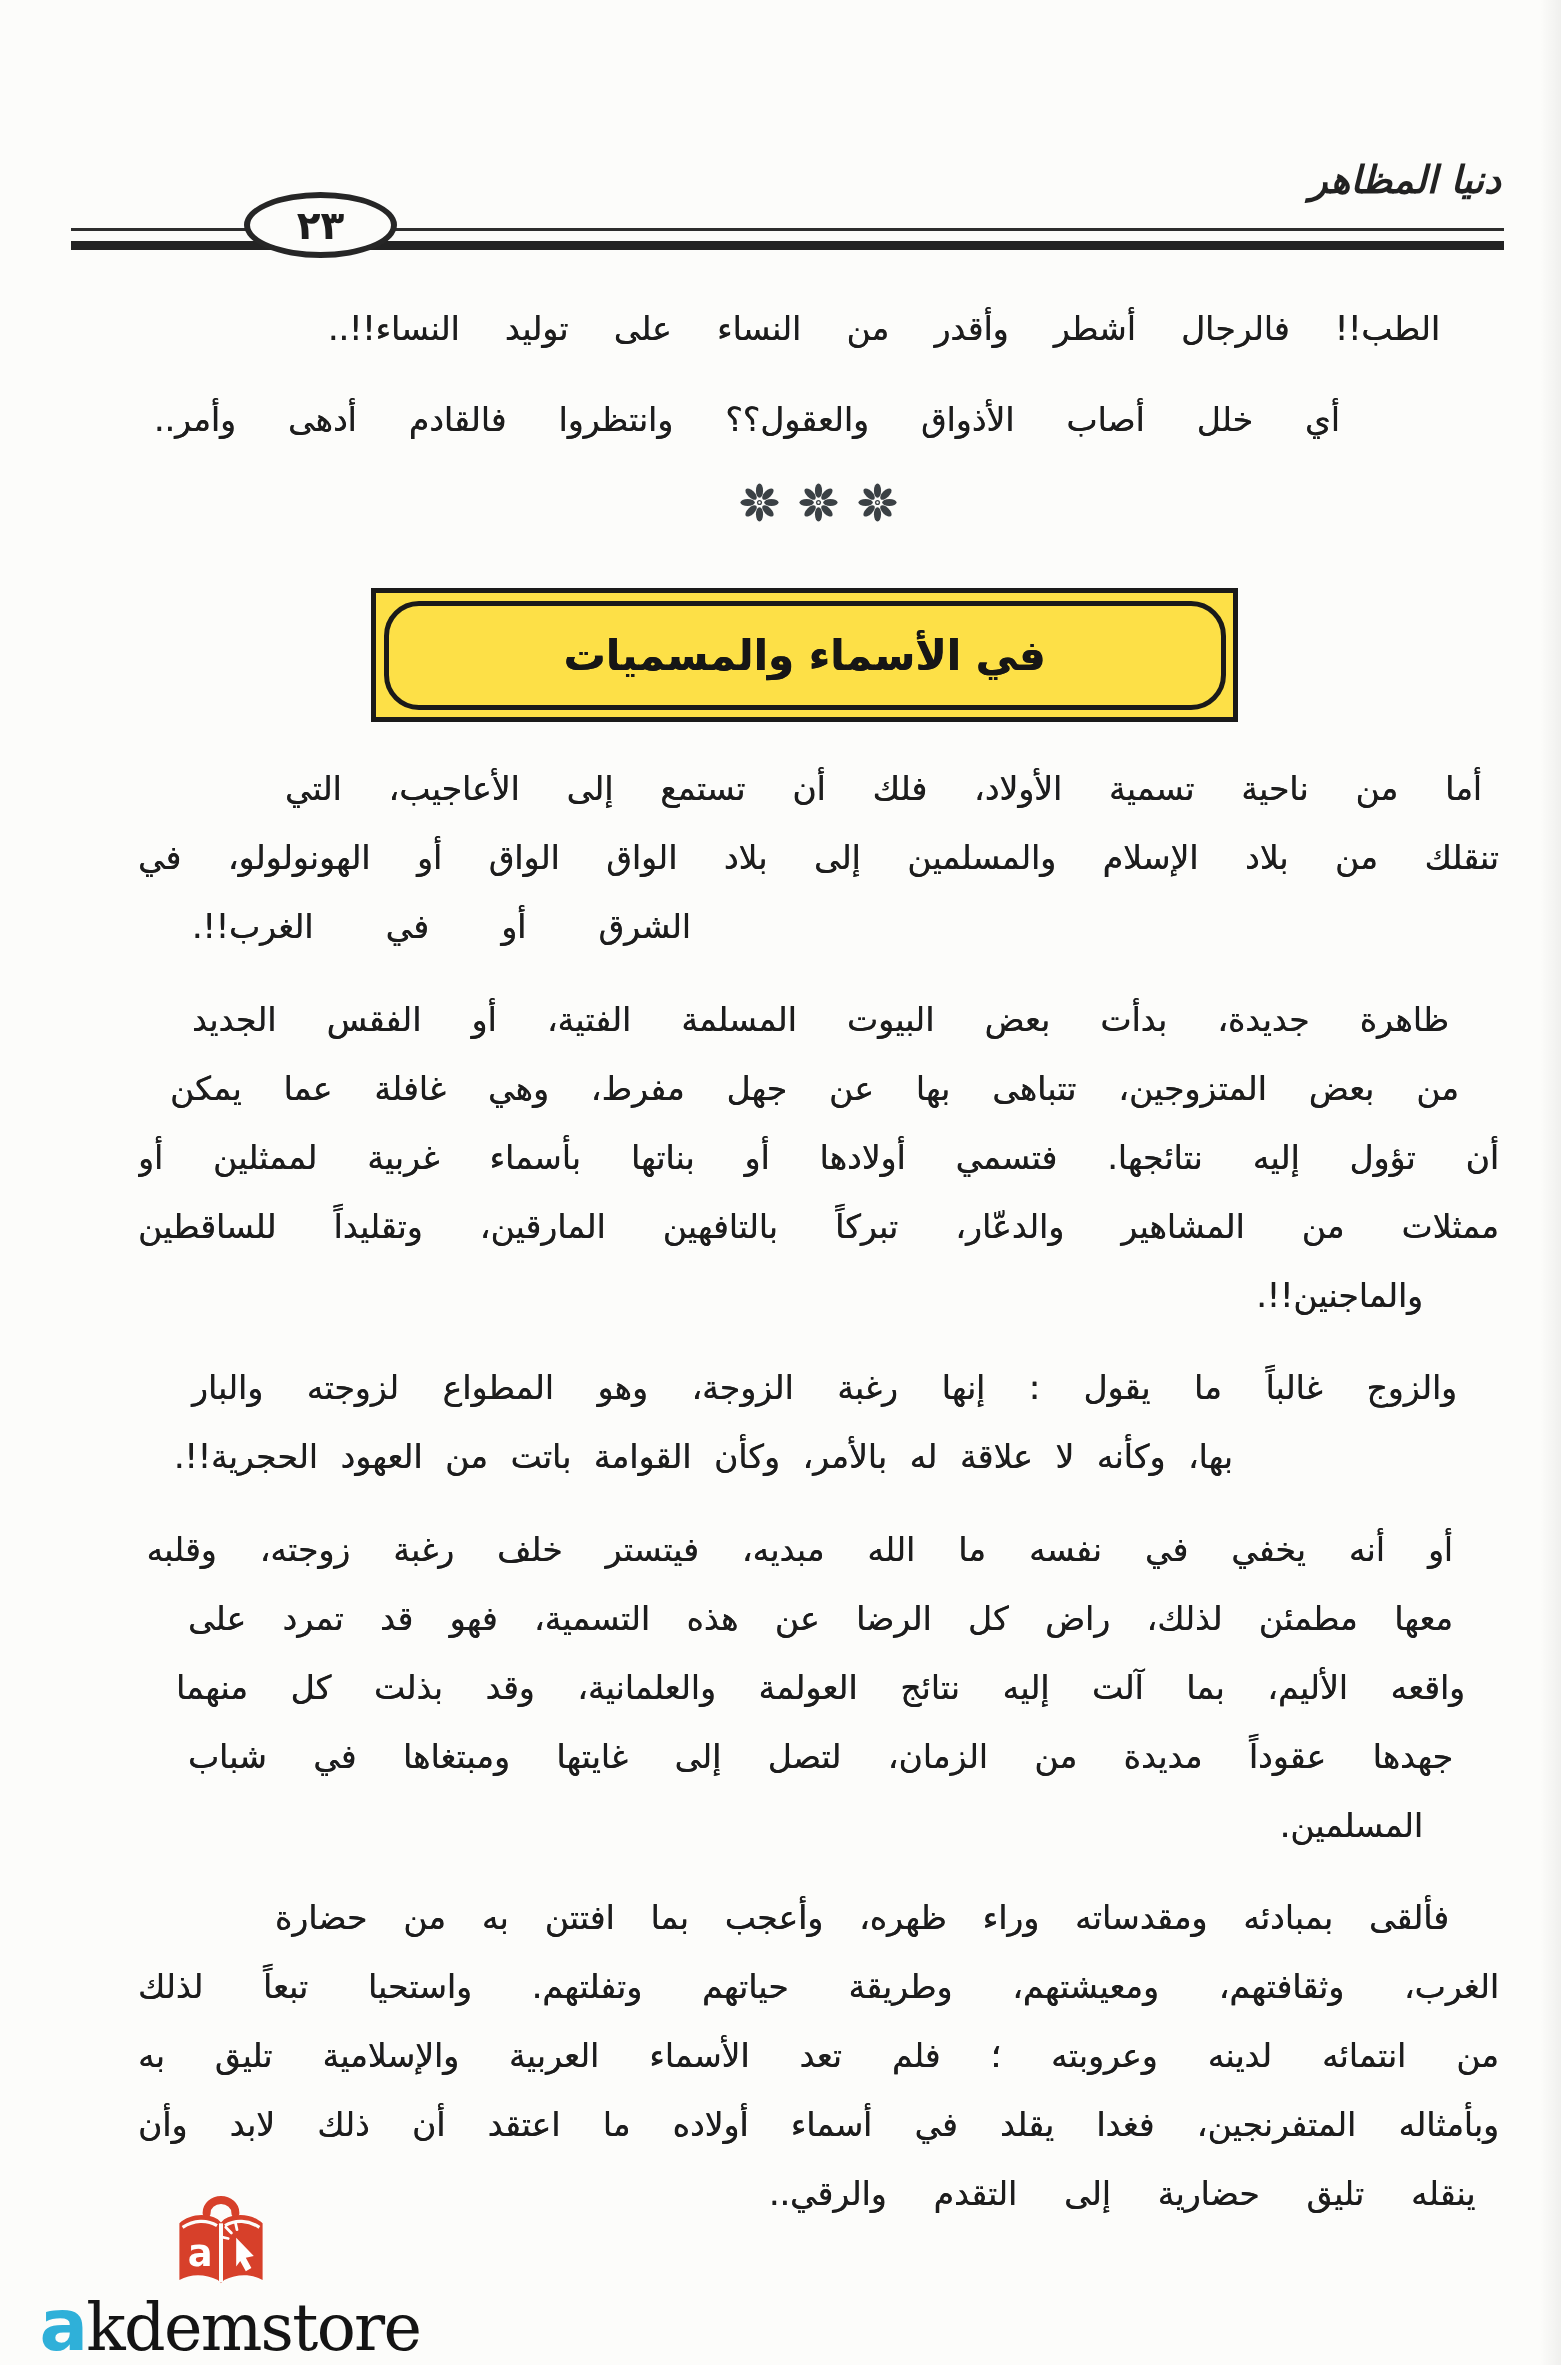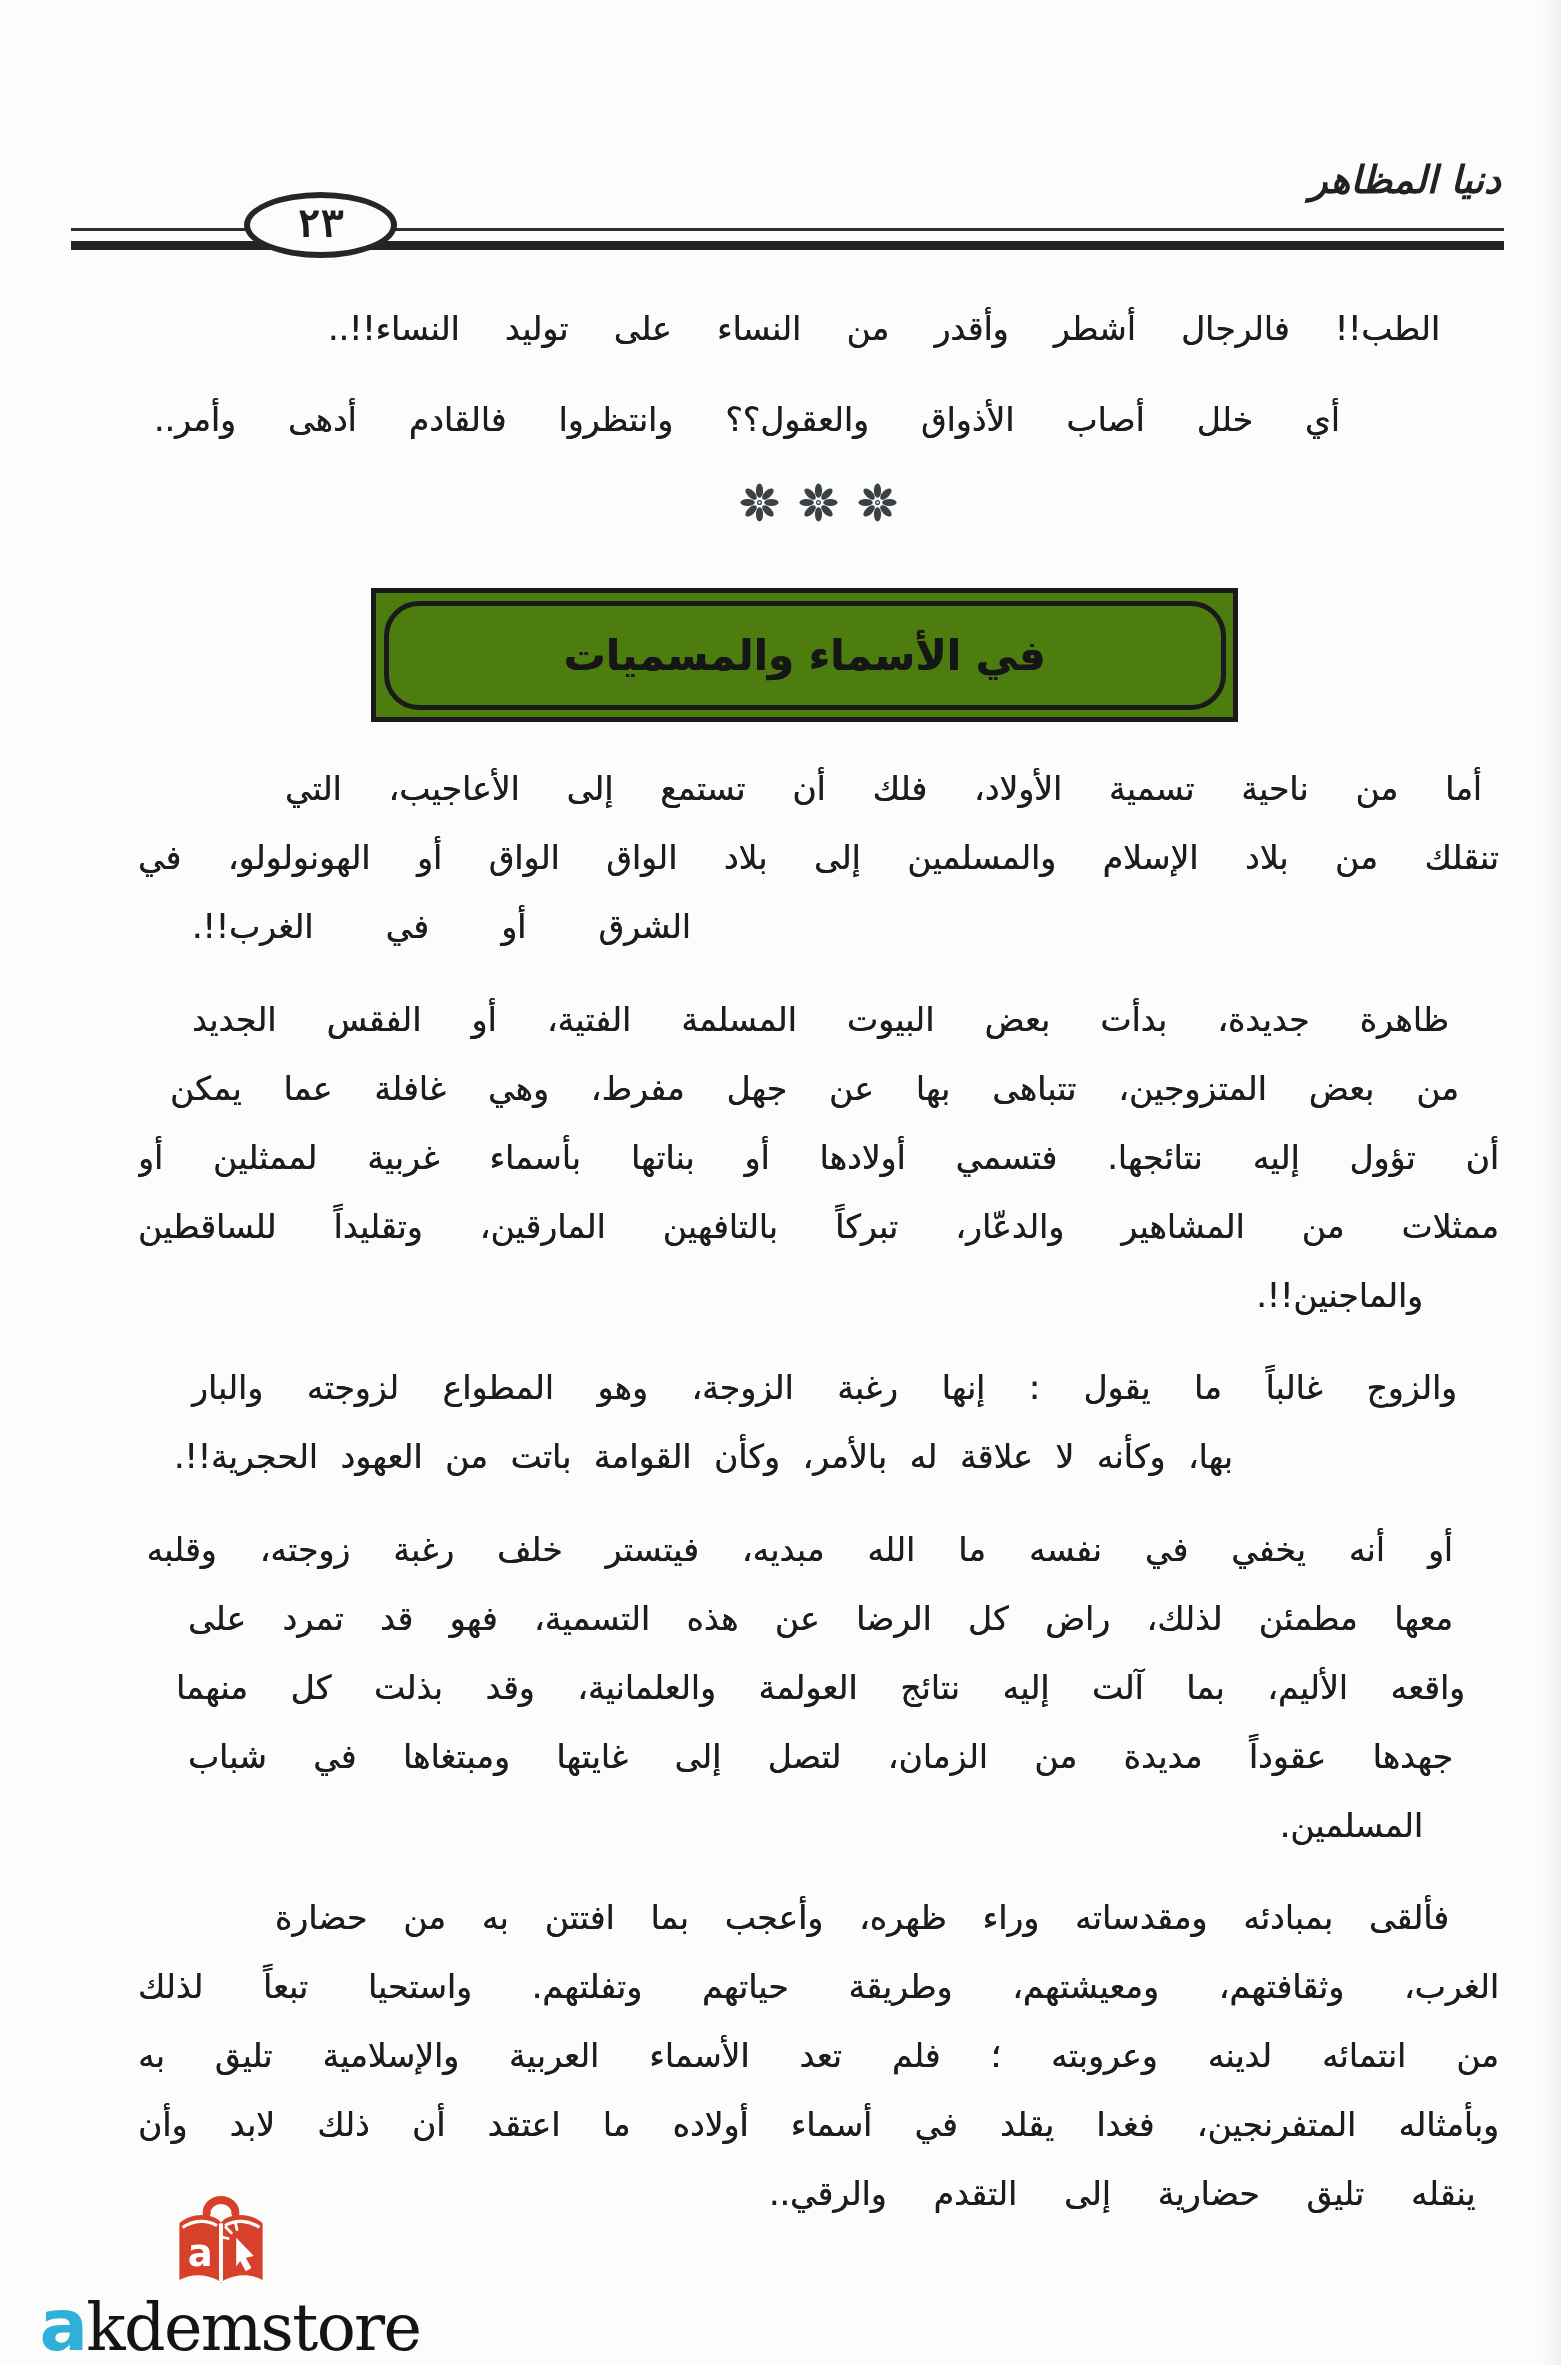--- a/index.html
+++ b/index.html
@@ -18,7 +18,7 @@
   .page-badge{position:absolute;left:244px;top:192px;width:141px;height:54px;
     border:6.7px solid #262626;border-radius:50%;background:#fcfcfa;z-index:2;
     display:flex;align-items:center;justify-content:center;
-    font-size:39px;font-weight:bold;color:#1d1d1d;font-family:Liberation Mono, monospace;}
+    font-size:39px;font-weight:bold;color:#1d1d1d;}
   
   .fragment{position:absolute;left:138px;top:283px;width:1361px;}
   .fl{height:91px;line-height:91px;}

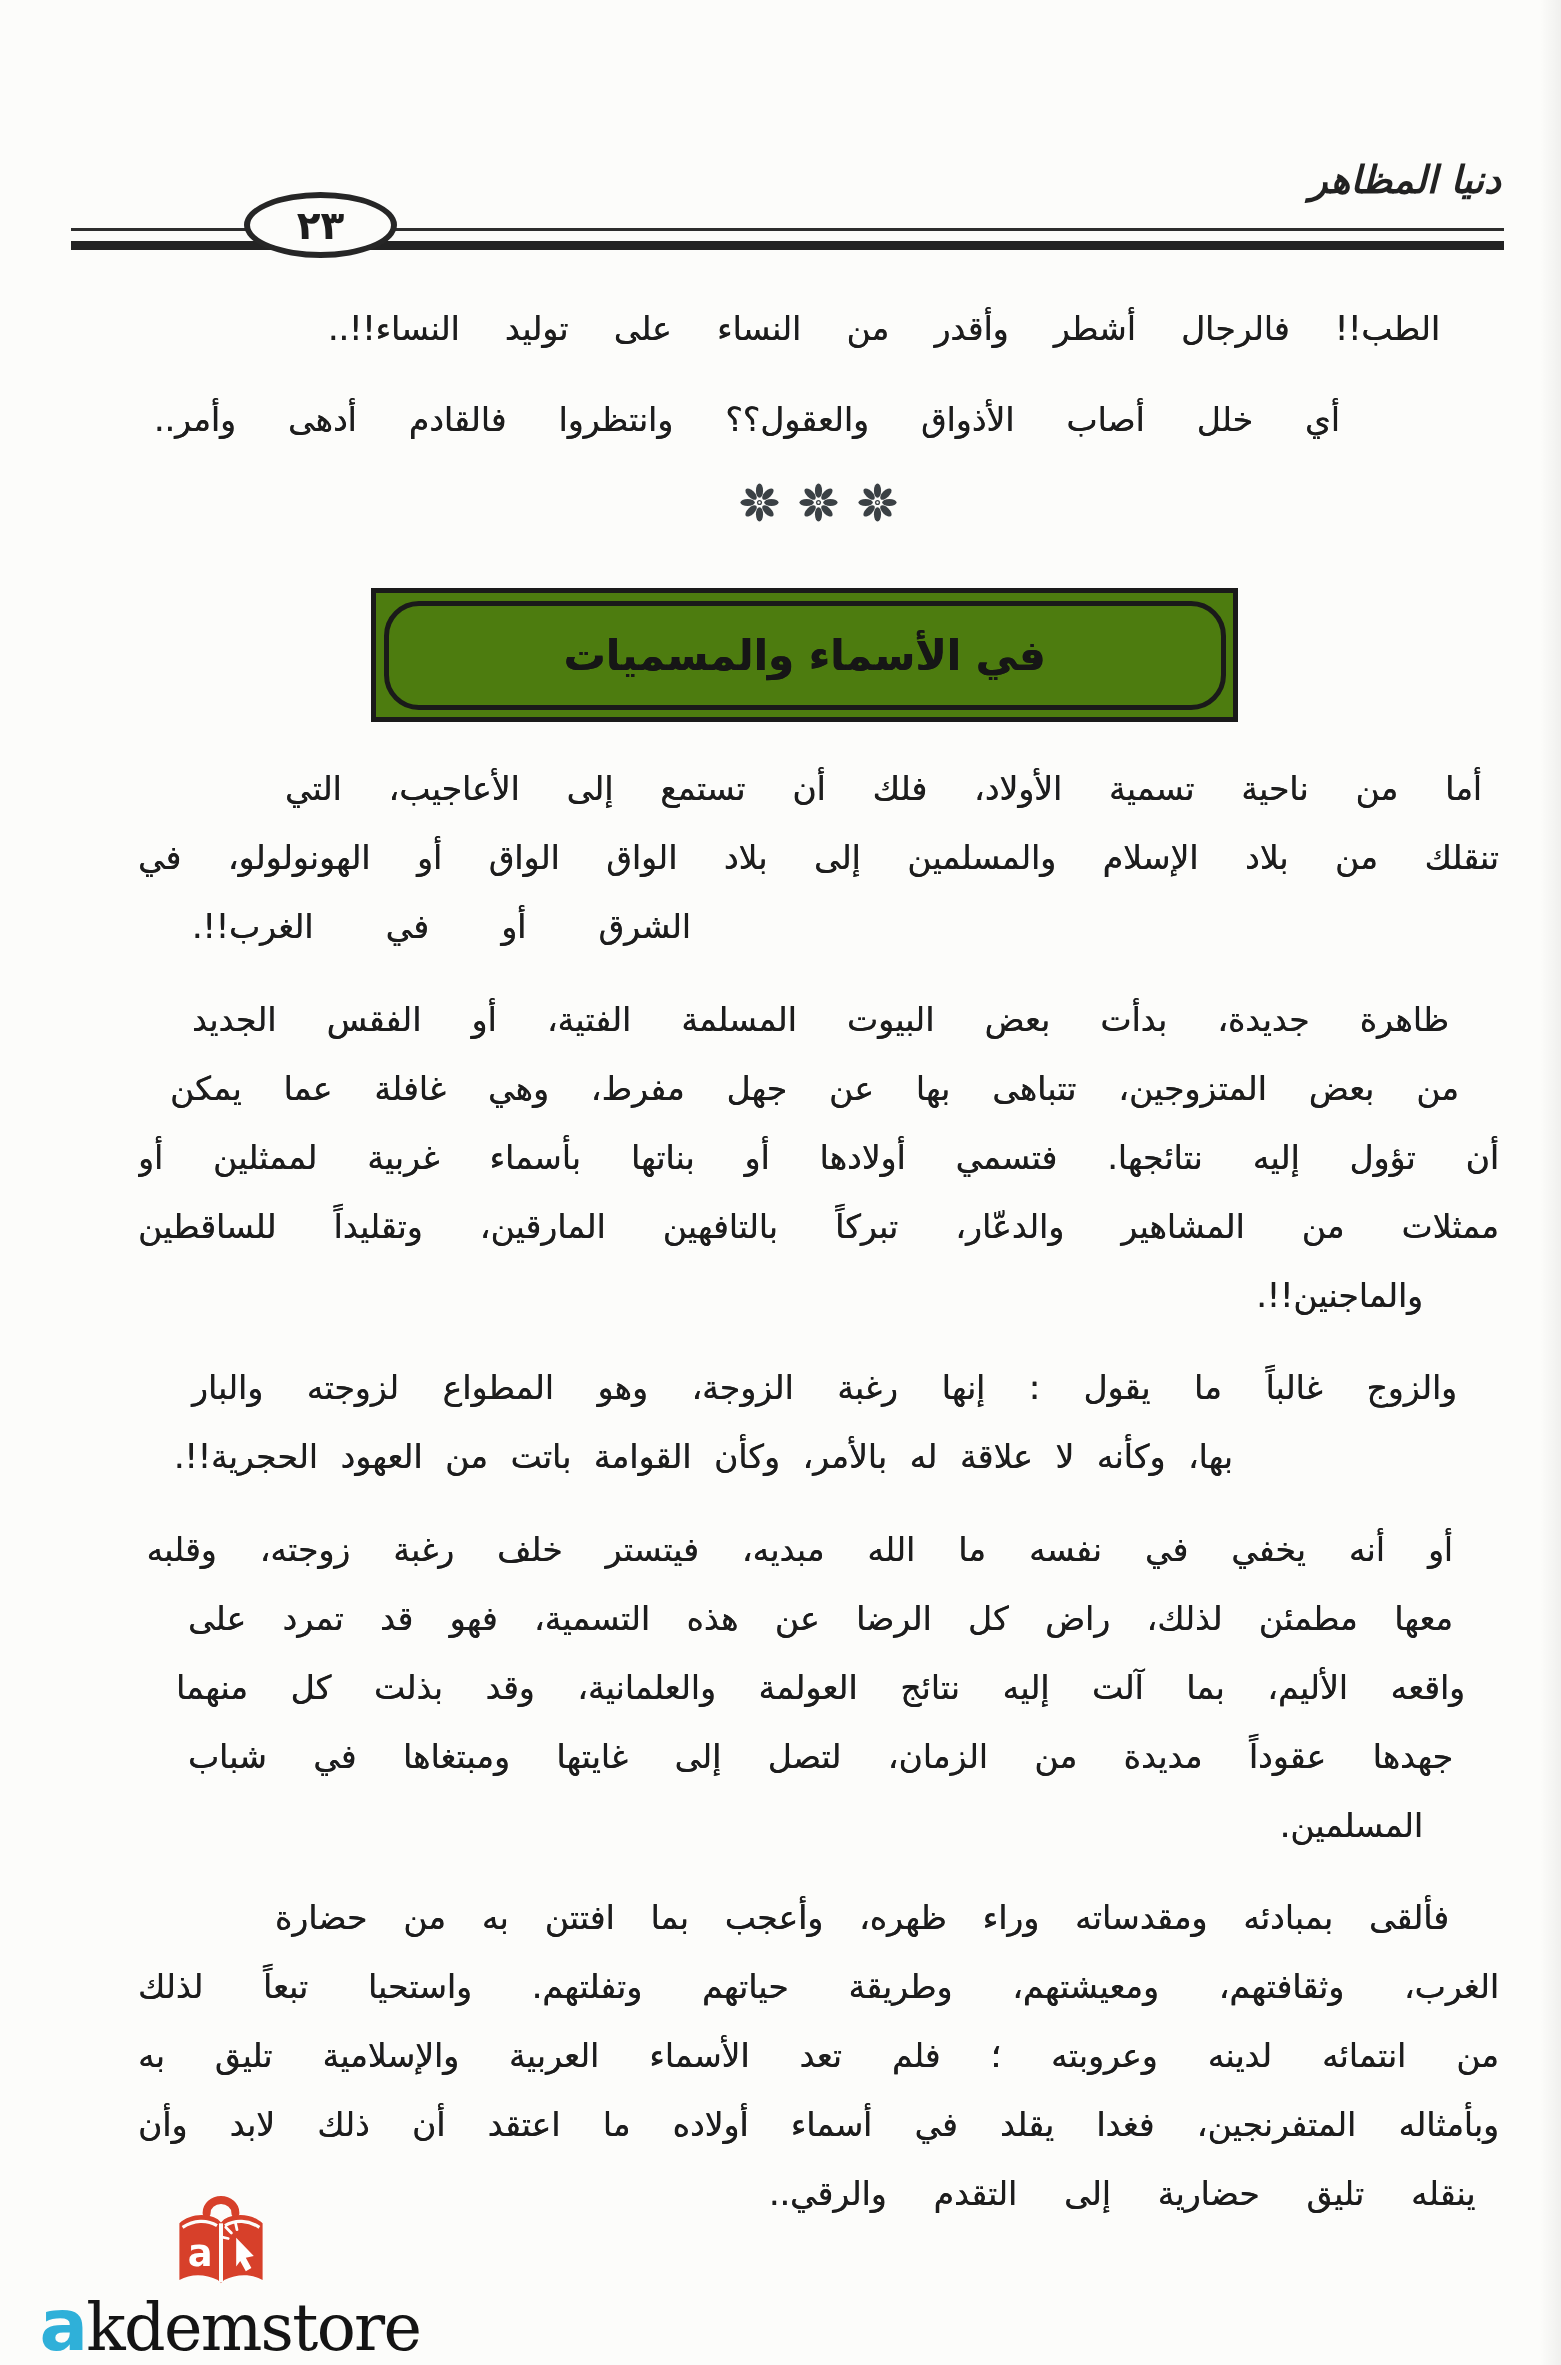--- a/index.html
+++ b/index.html
@@ -33,7 +33,7 @@
   .flower{width:39px;height:39px;}
   
   .heading-box{position:absolute;left:371px;top:588px;width:867px;height:134px;
-    box-sizing:border-box;border:5px solid #1a1a1a;padding:7.5px;background:#4d7c0f;}
+    box-sizing:border-box;border:5px solid #1a1a1a;padding:7.5px;background:#fde047;}
   .heading-box-inner{box-sizing:border-box;width:100%;height:100%;
     border:5px solid #1a1a1a;border-radius:35px;
     display:flex;align-items:center;justify-content:center;}

